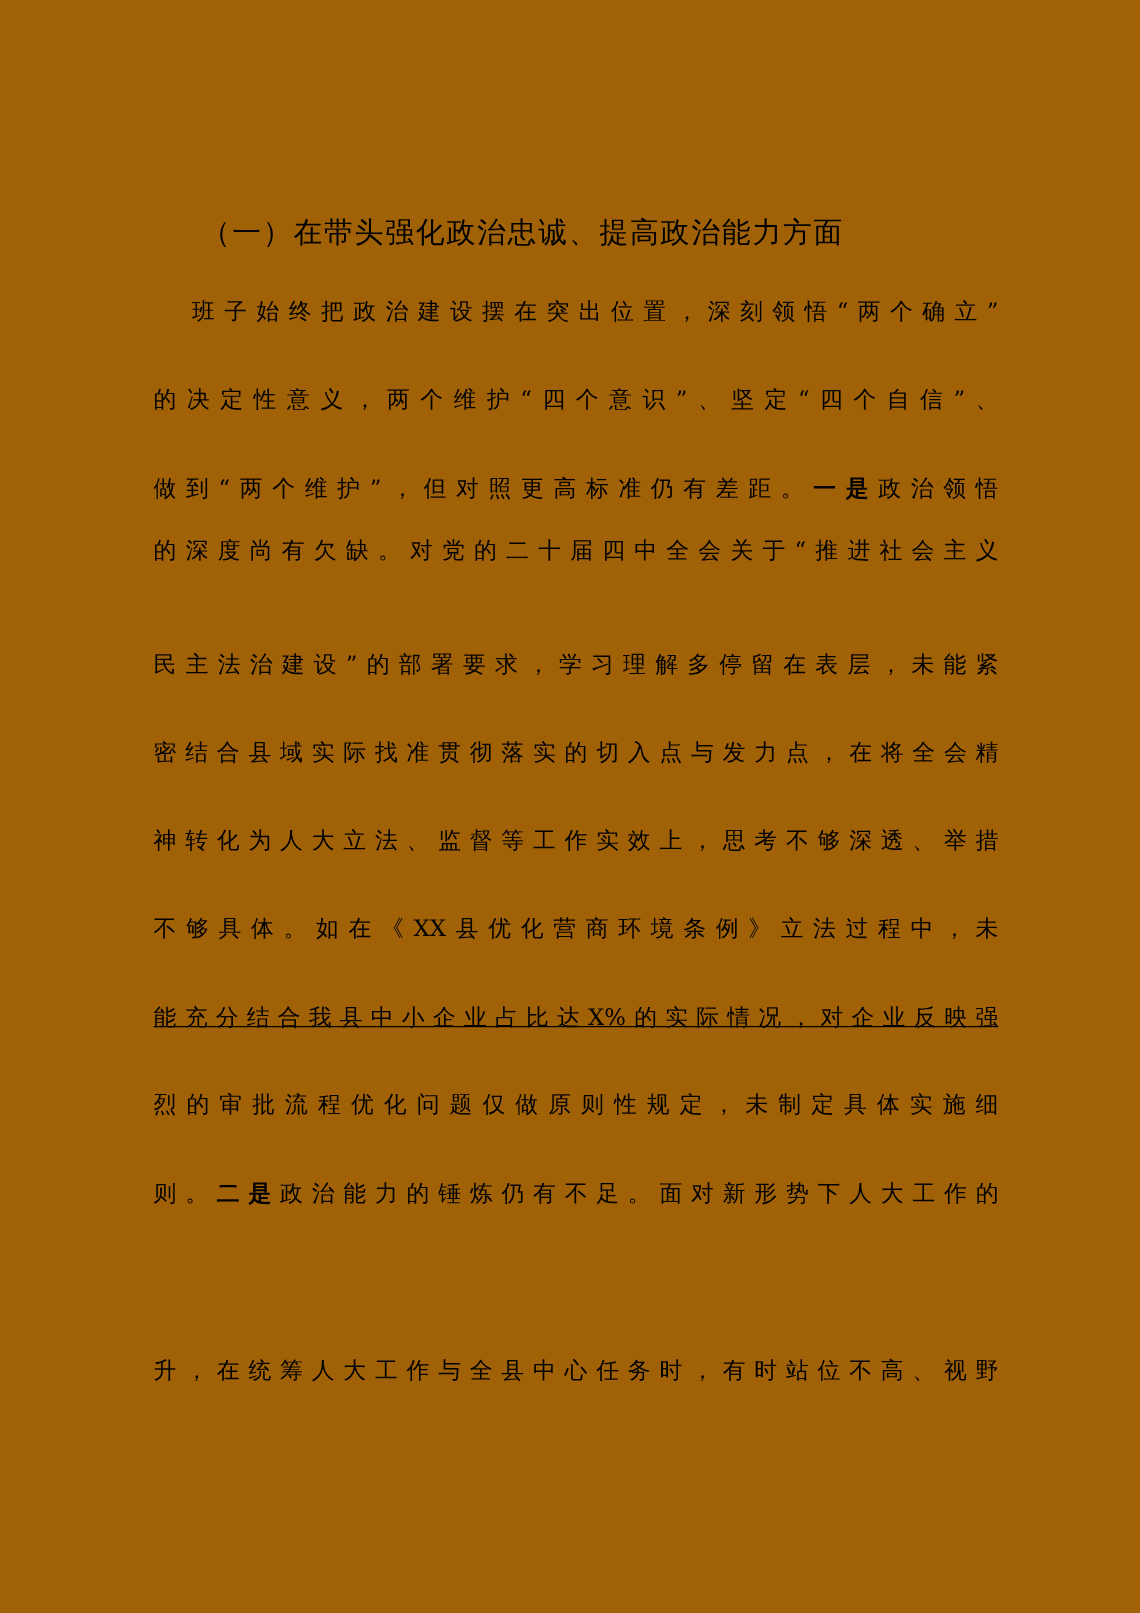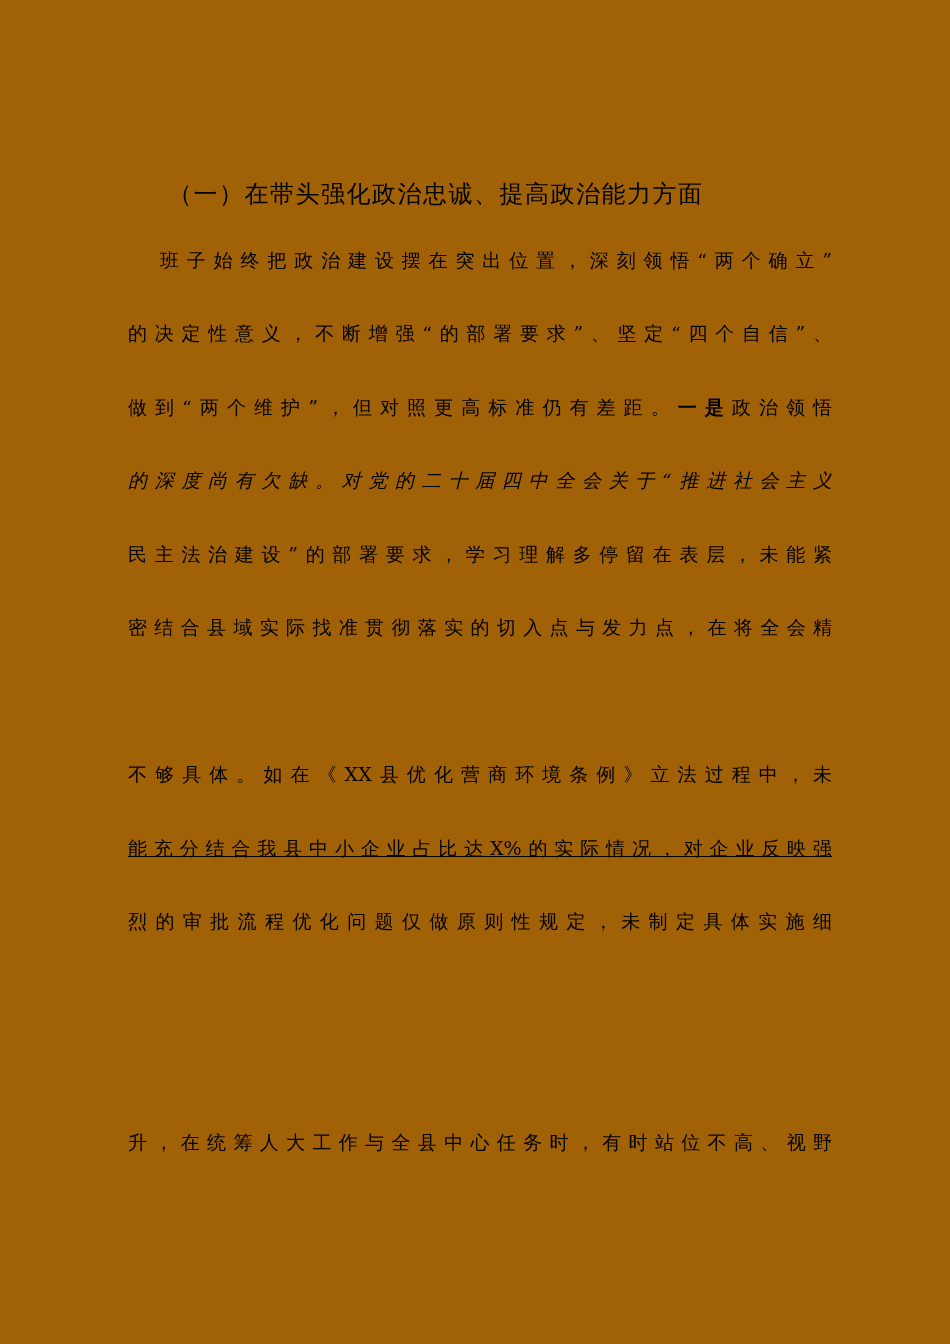--- a/index.html
+++ b/index.html
@@ -65,7 +65,7 @@
   </div>
 
   <div class="line" style="top:313px;">
-    <span>的决定性意义，不断增强“的部署要求”、坚定“四个自信”、</span>
+    <span>的决定性意义，两个维护“四个意识”、坚定“四个自信”、</span>
   </div>
 
   <div class="line" style="top:387px;">

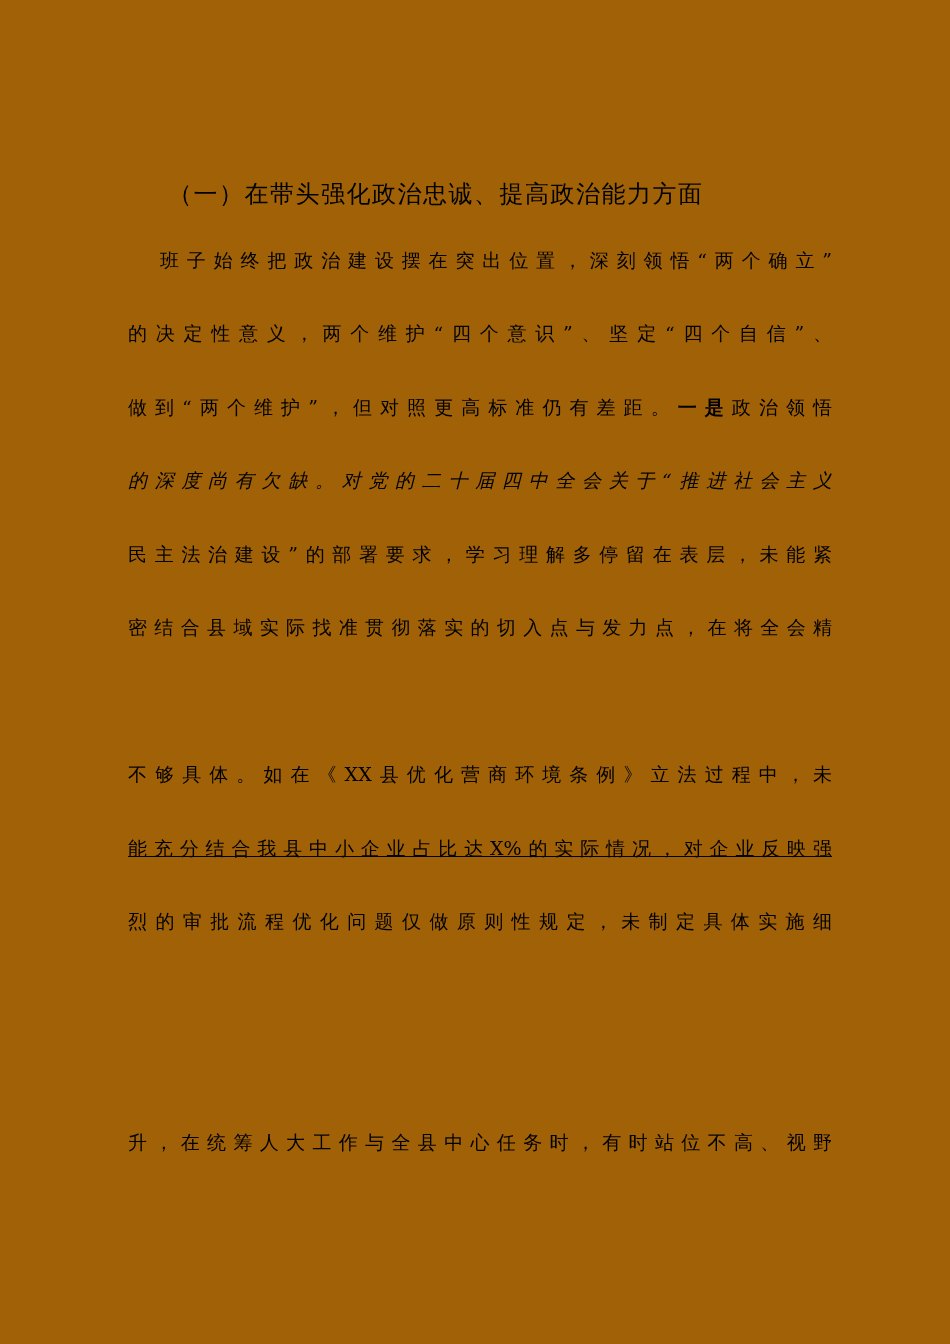--- a/index.html
+++ b/index.html
@@ -72,7 +72,7 @@
     <span>做到“两个维护”，但对照更高标准仍有差距。</span><span class="bold">一是</span><span>政治领悟</span>
   </div>
 
-  <div class="line" style="top:460px;font-style:italic;">
+  <div class="line" style="top:439px;">
     <span>的深度尚有欠缺。对党的二十届四中全会关于“推进社会主义</span>
   </div>
 

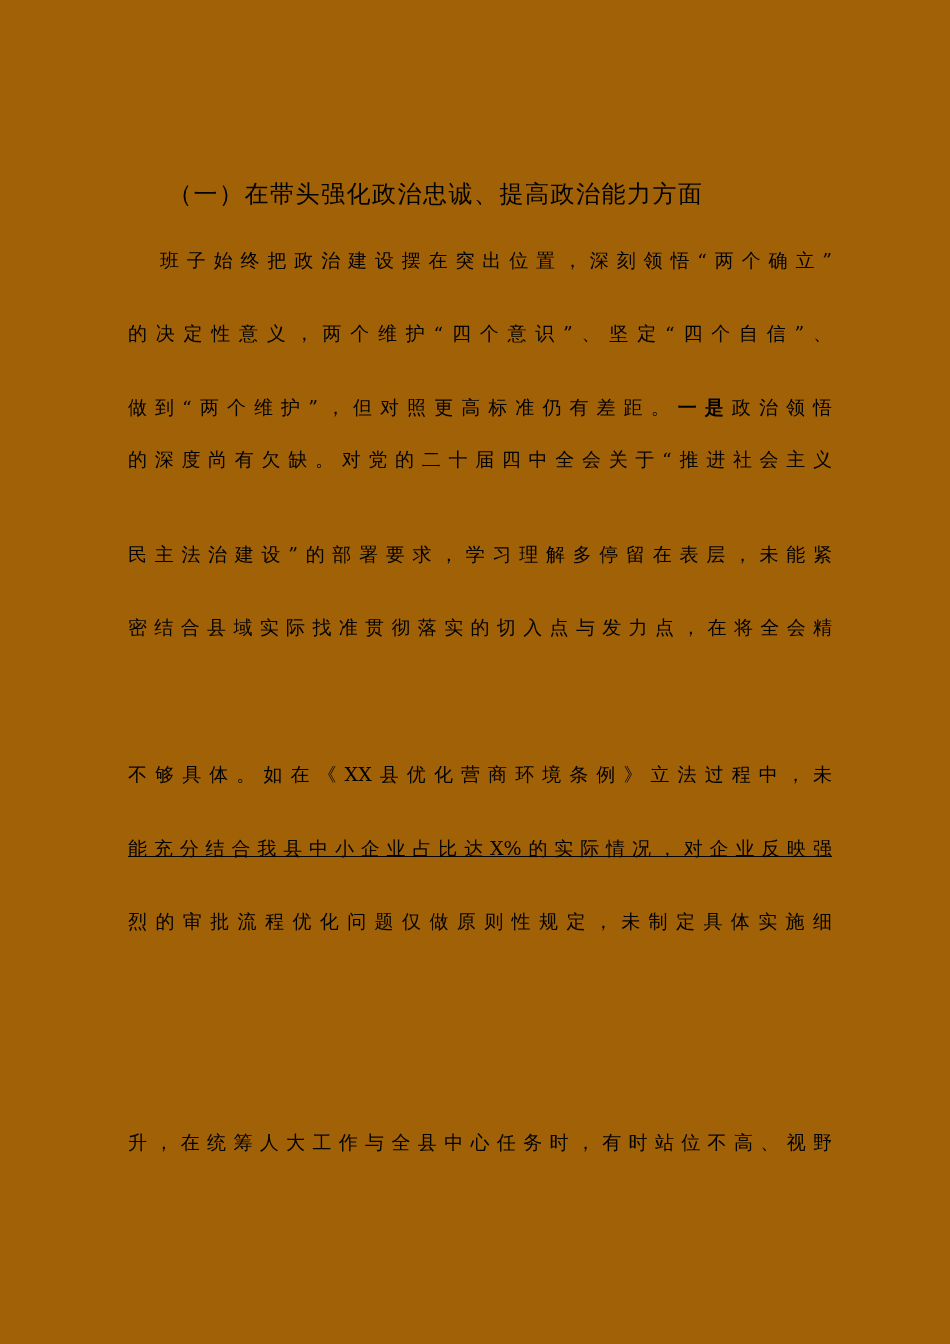--- a/index.html
+++ b/index.html
@@ -84,6 +84,9 @@
     <span>密结合县域实际找准贯彻落实的切入点与发力点，在将全会精</span>
   </div>
 
+  <div class="line" style="top:681px;">
+    <span>神转化为人大立法、监督等工作实效上，思考不够深透、举措</span>
+  </div>
 
   <div class="line" style="top:754px;">
     <span>不够具体。如在《XX县优化营商环境条例》立法过程中，未</span>

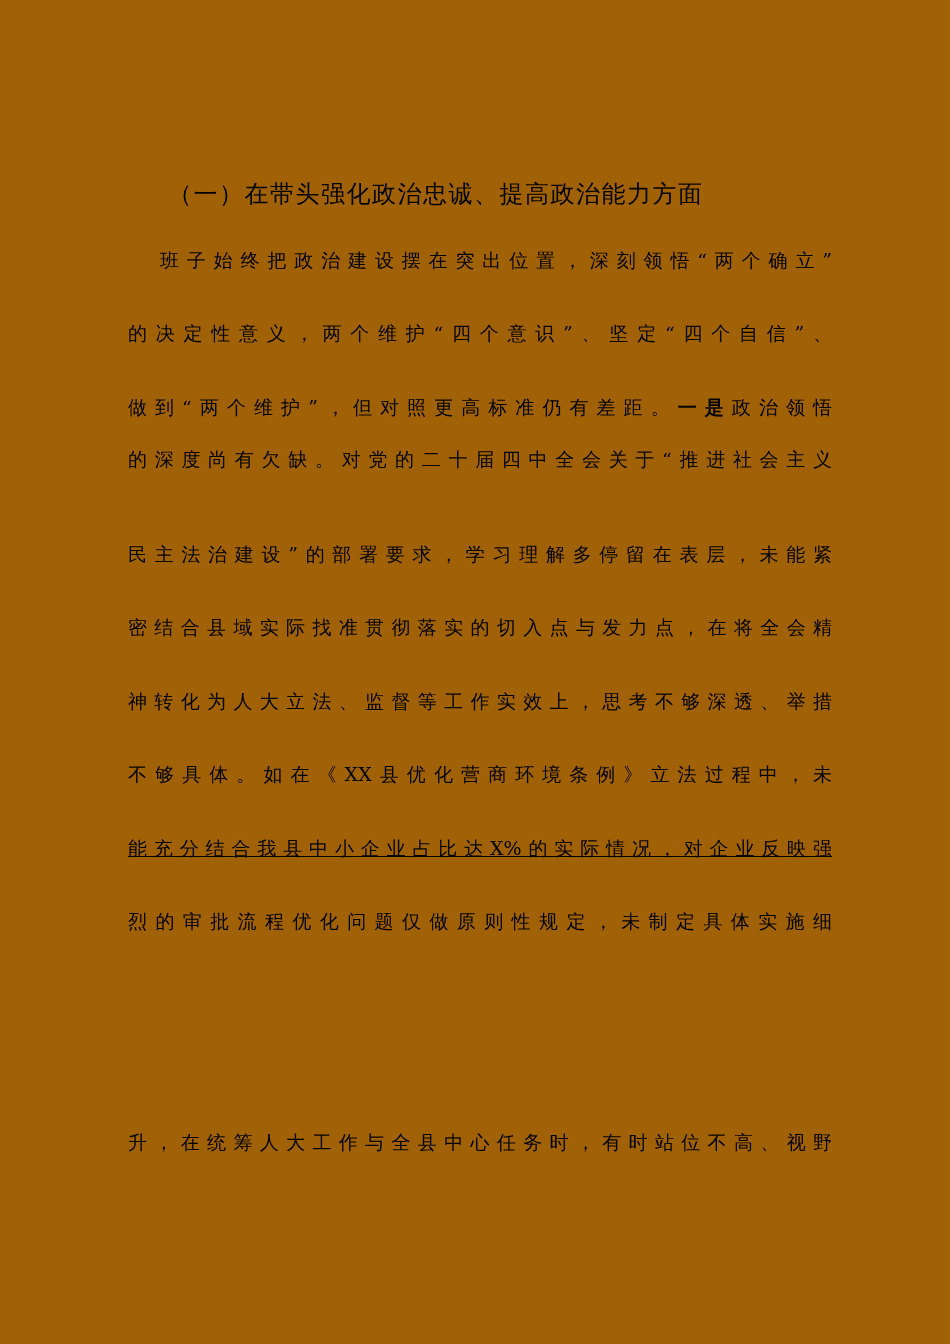--- a/index.html
+++ b/index.html
@@ -100,6 +100,9 @@
     <span>烈的审批流程优化问题仅做原则性规定，未制定具体实施细</span>
   </div>
 
+  <div class="line" style="top:975px;">
+    <span>则。</span><span class="bold">二是</span><span>政治能力的锤炼仍有不足。面对新形势下人大工作的</span>
+  </div>
 
 
   <div class="line" style="top:1122px;">

